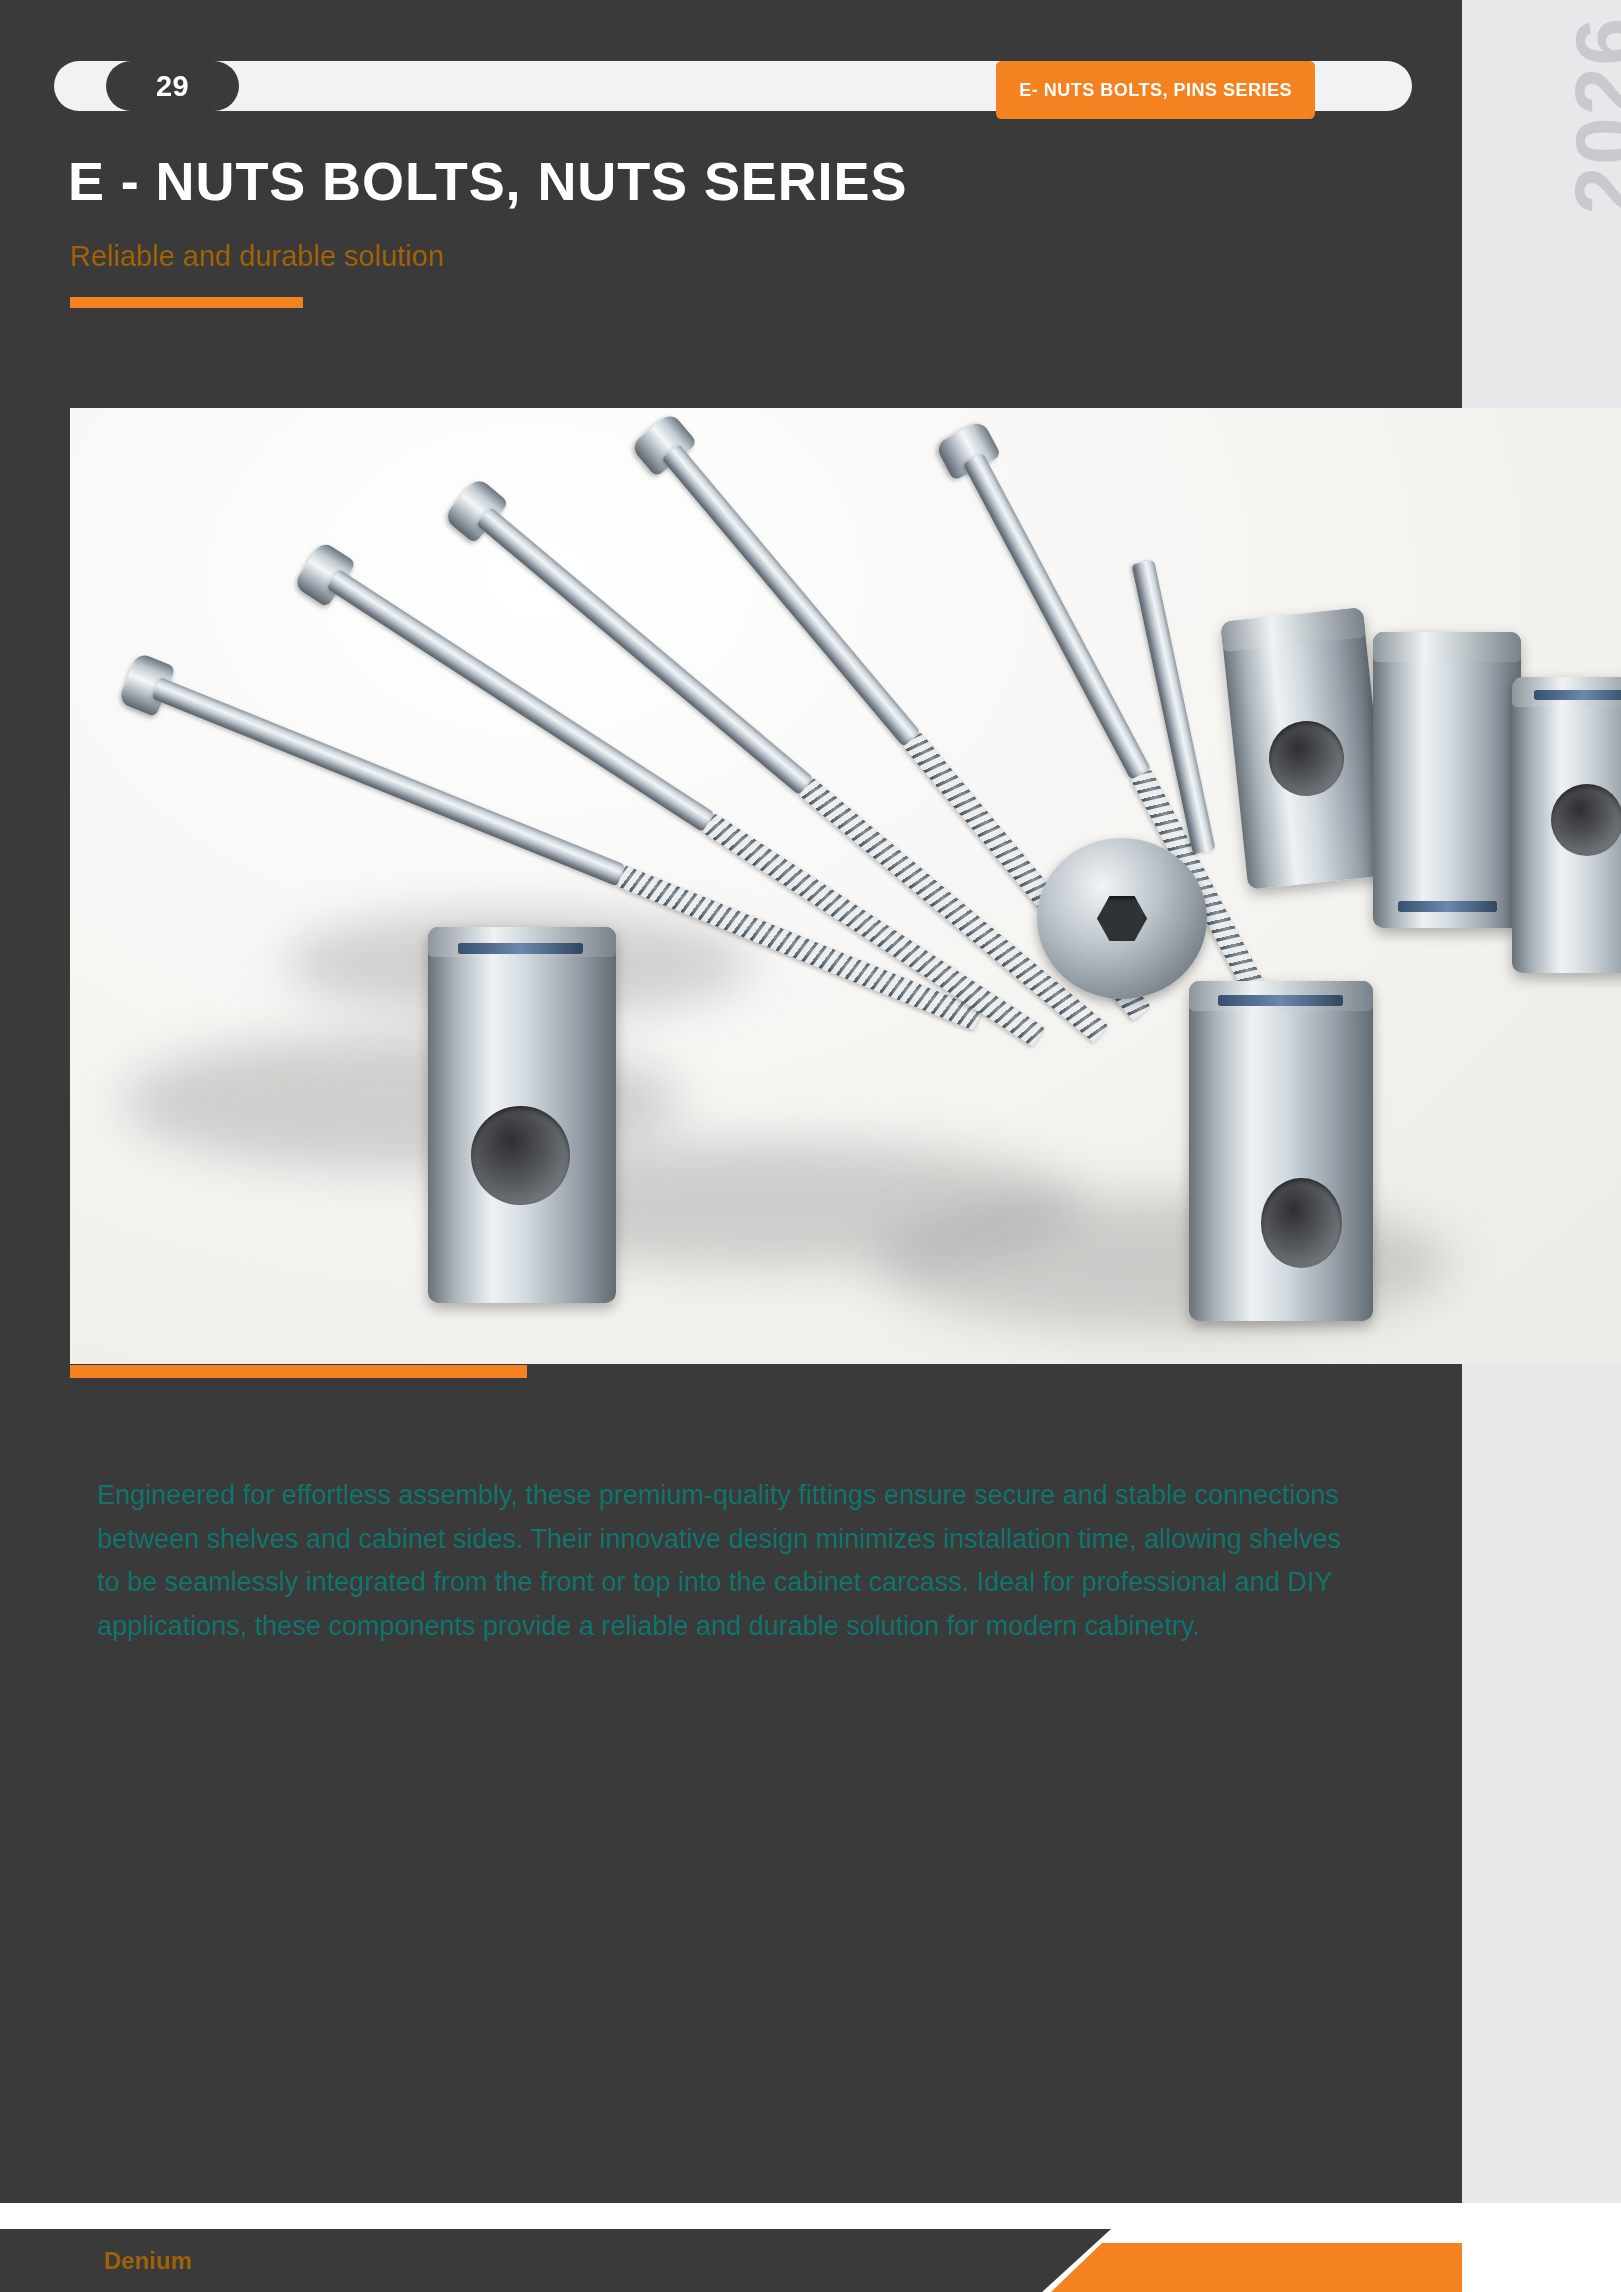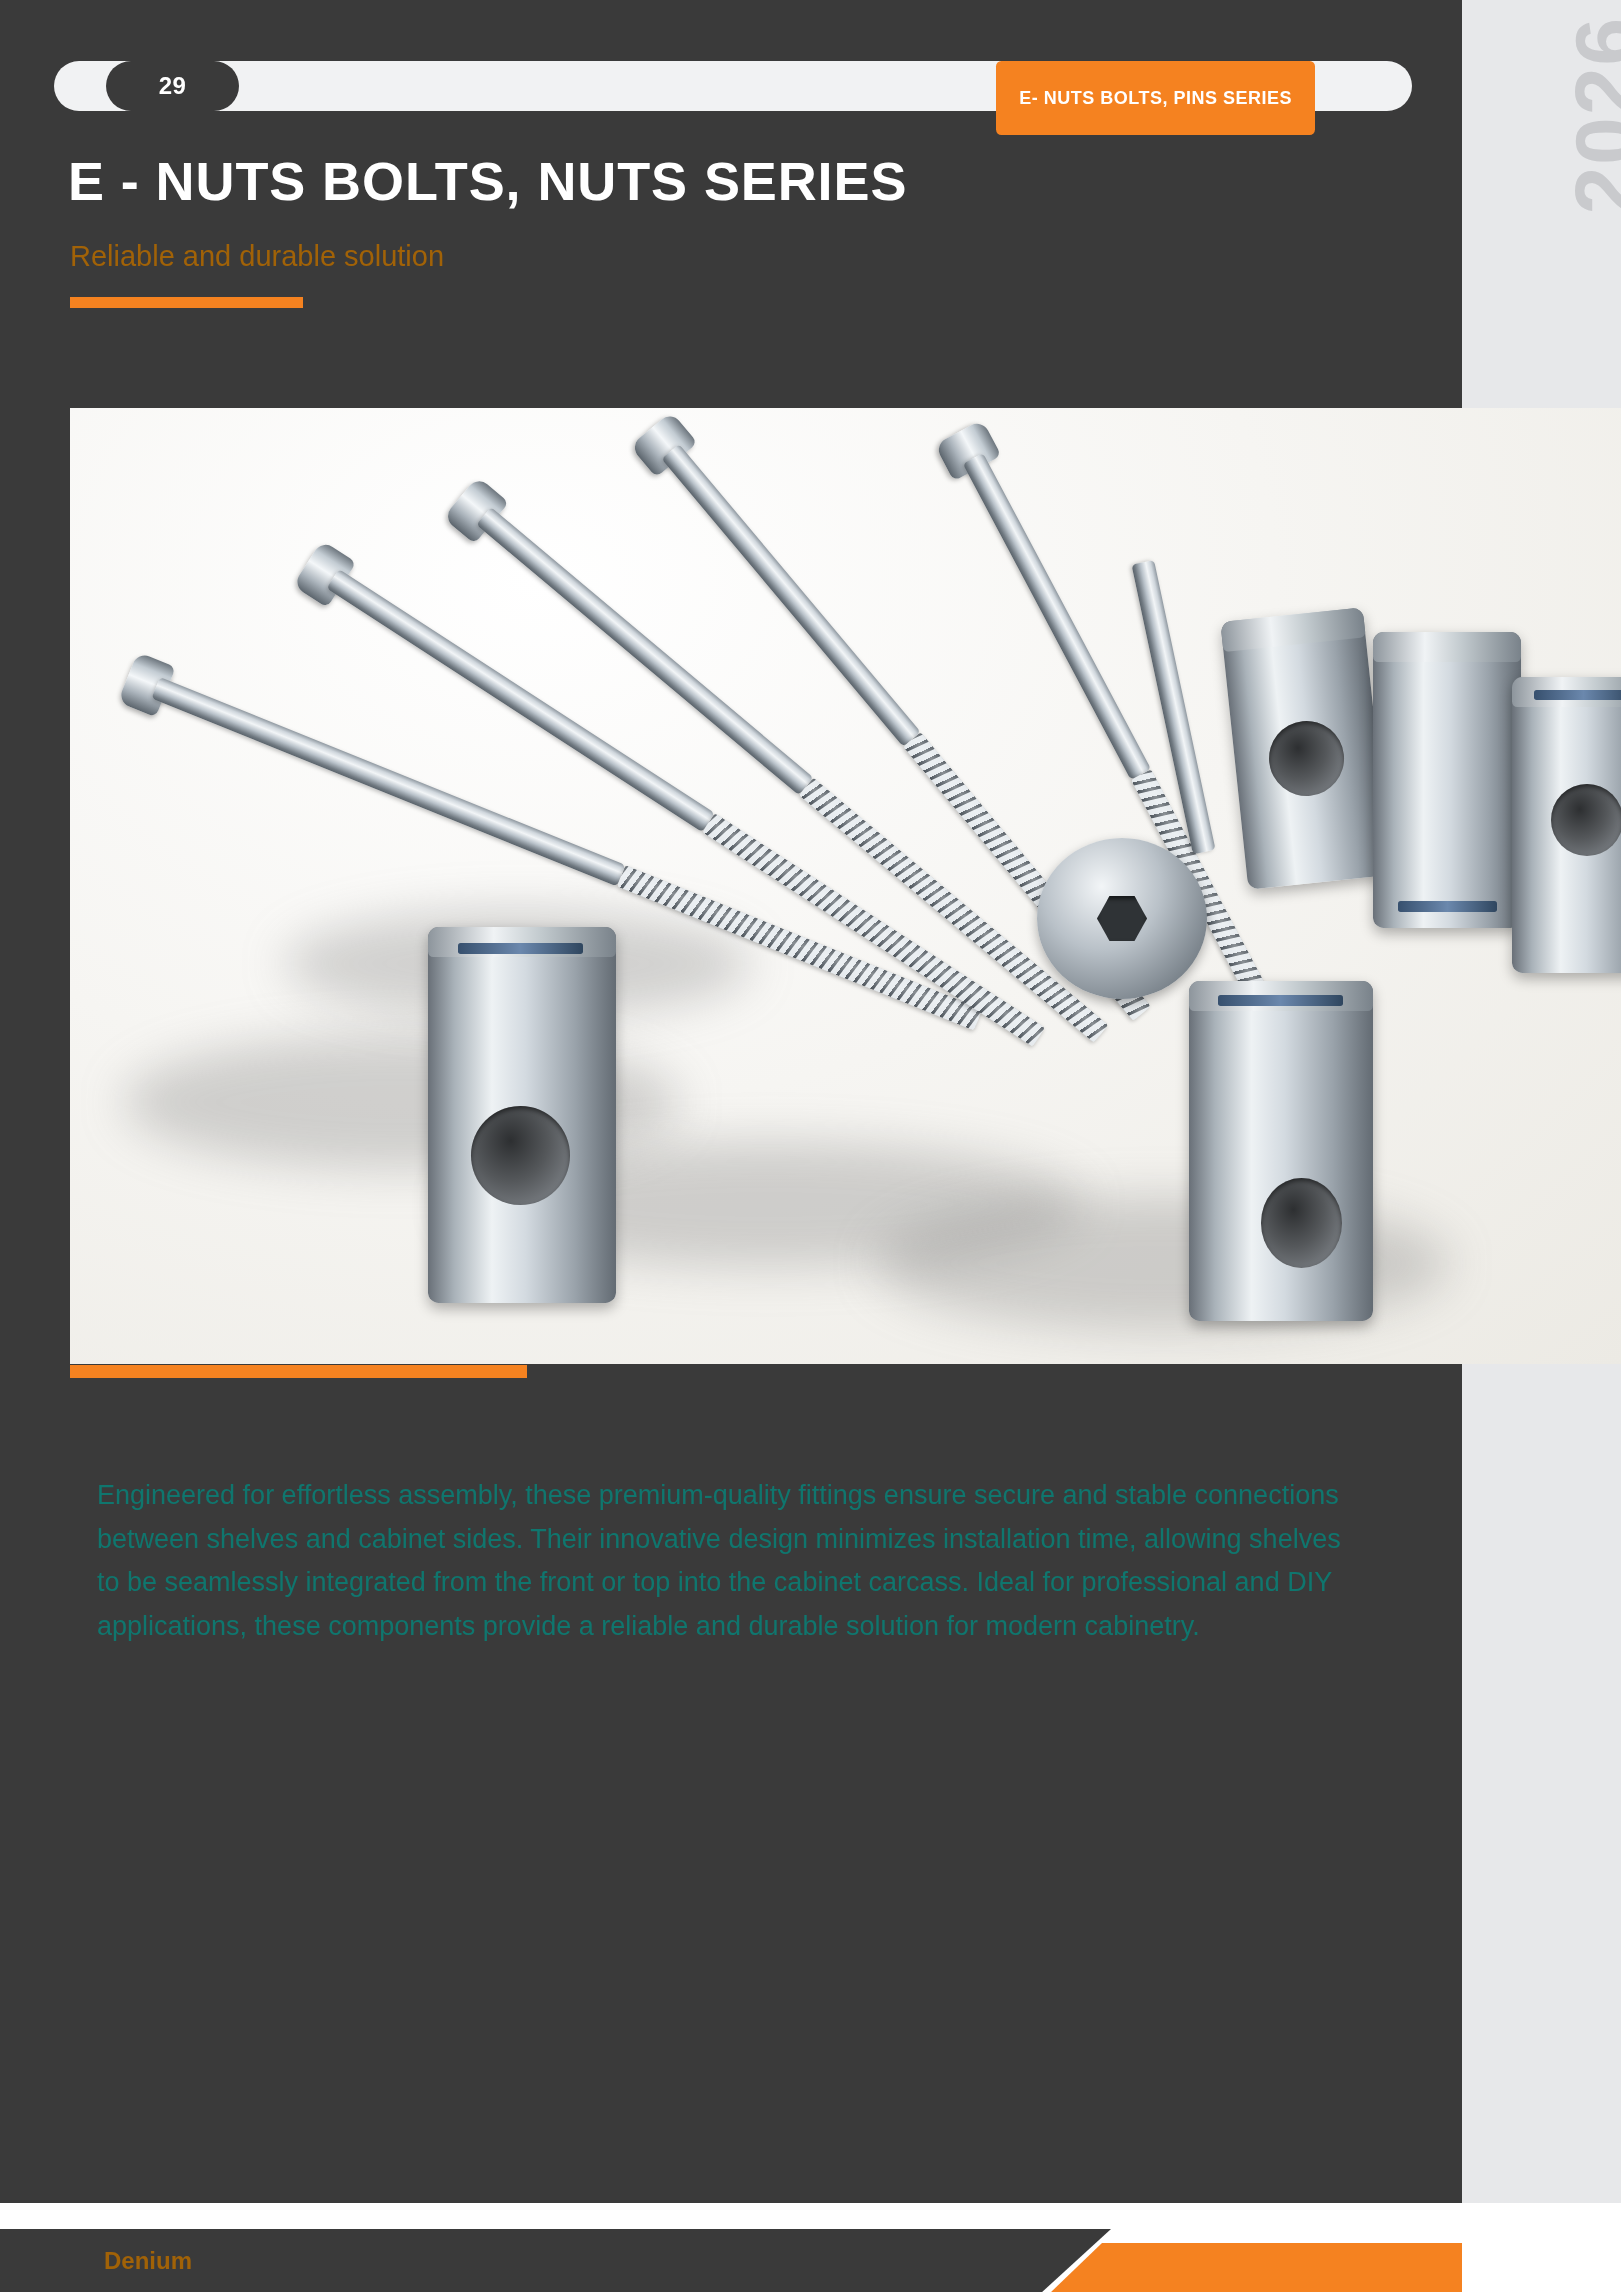--- a/index.html
+++ b/index.html
@@ -60,7 +60,7 @@
     background: #3a3a3a;
     border-radius: 25px;
     color: #ffffff;
-    font-size: 24px;
+    font-size: 29px;
     font-weight: bold;
     display: flex;
     align-items: center;

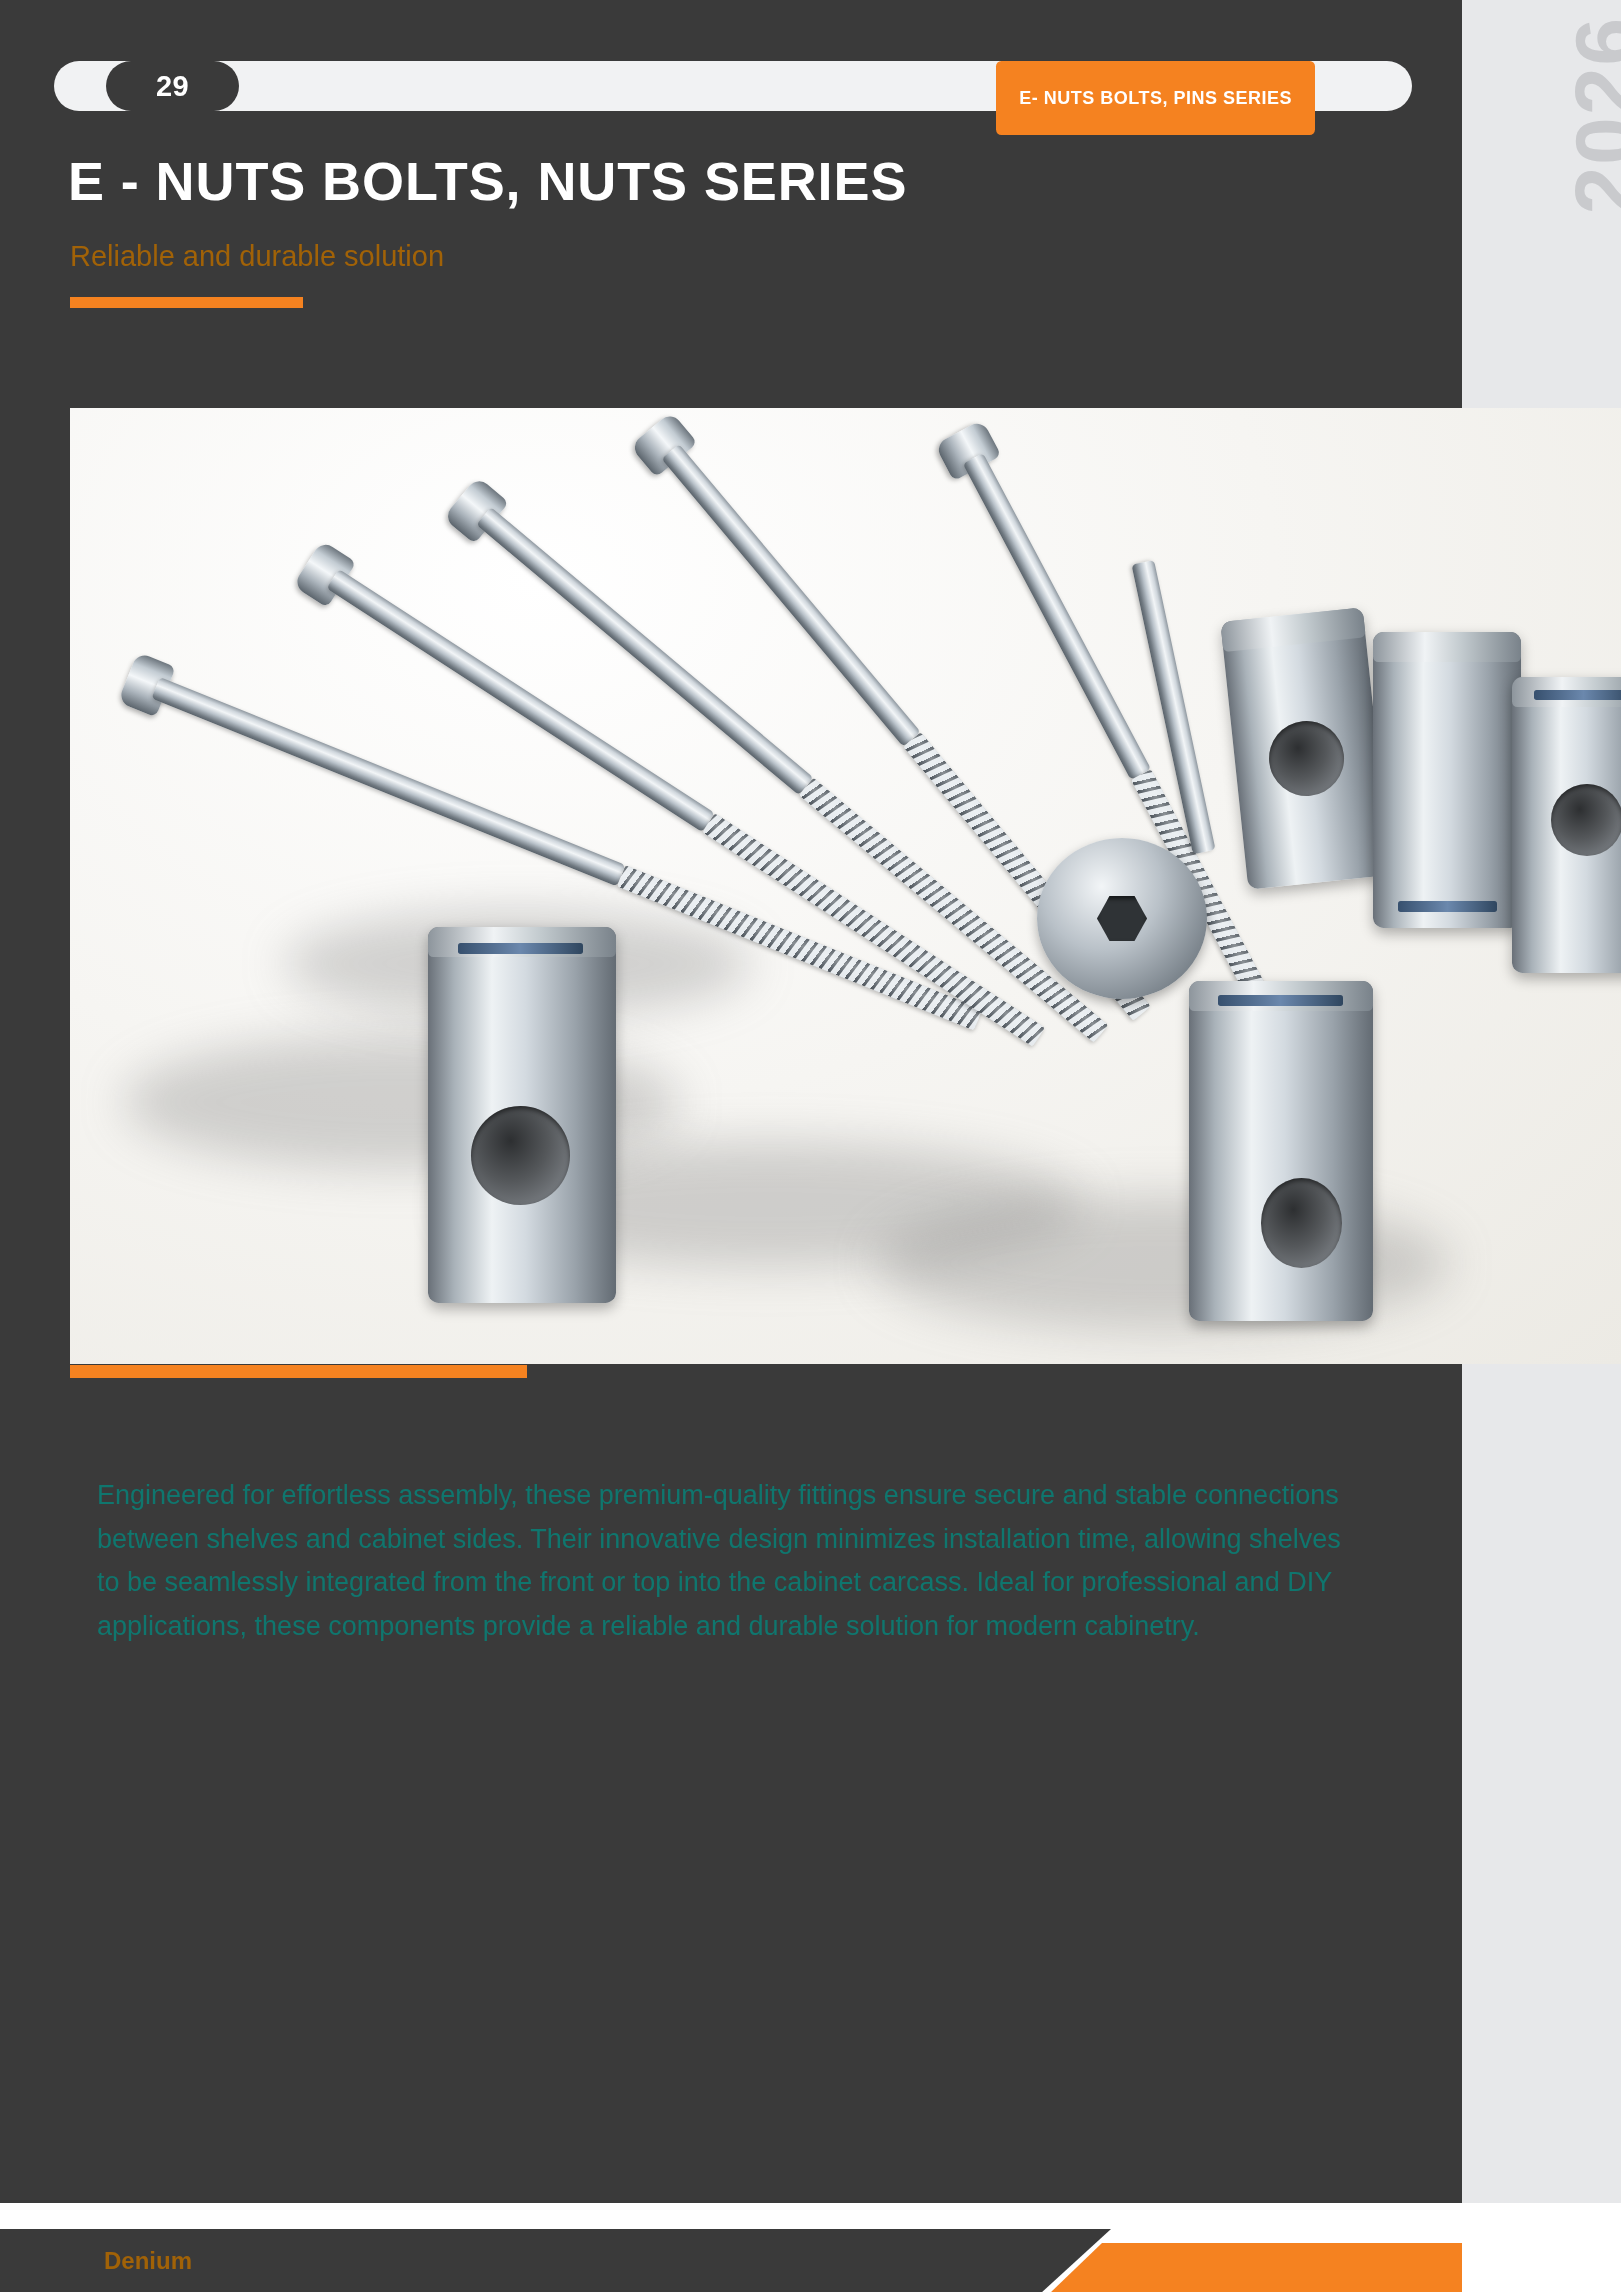--- a/index.html
+++ b/index.html
@@ -81,7 +81,7 @@
     letter-spacing: 0.5px;
     display: flex;
     align-items: center;
-    padding: 12px 23px;
+    padding: 4px 23px;
     white-space: nowrap;
   }
 

